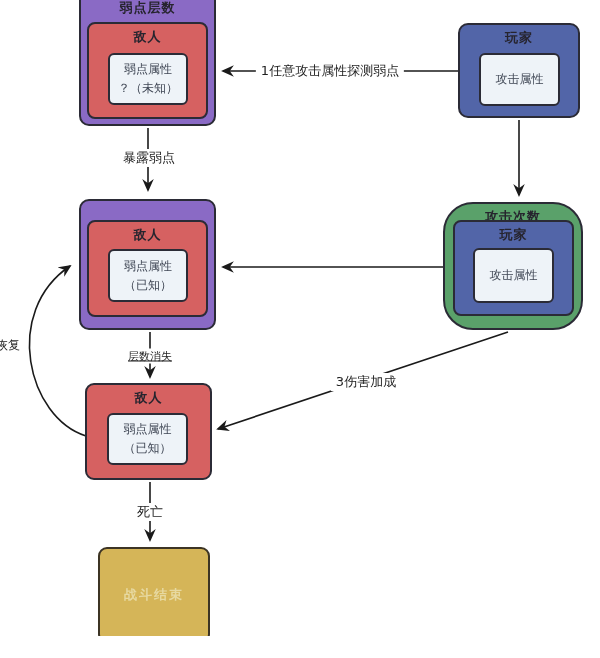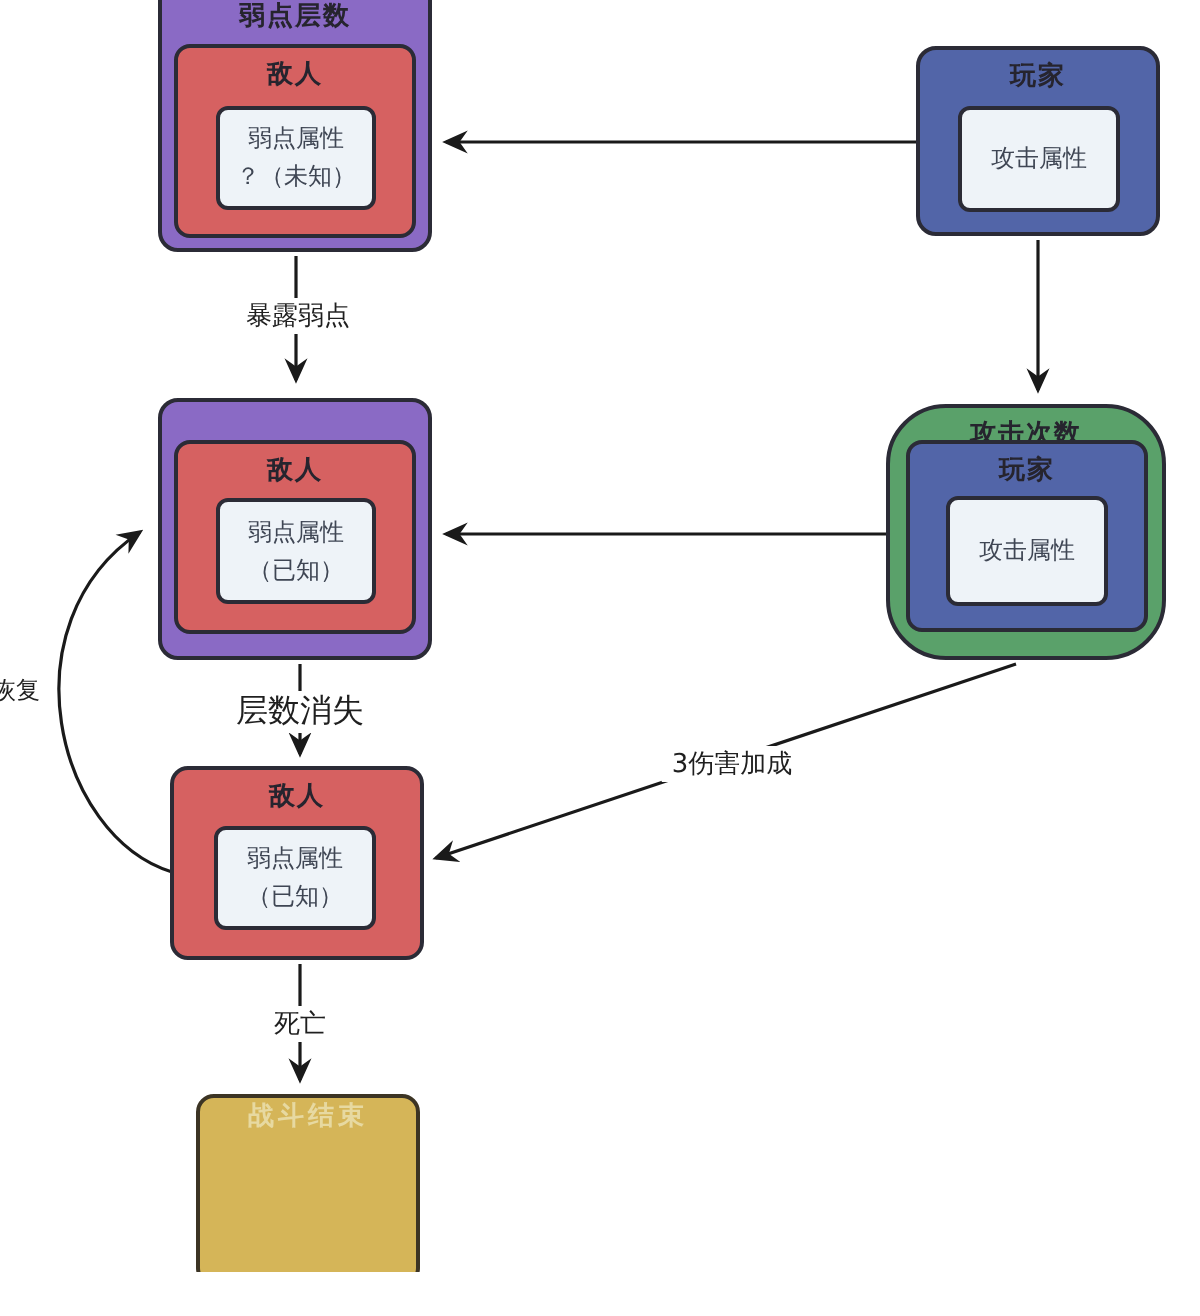--- a/index.html
+++ b/index.html
@@ -115,6 +115,7 @@
     </div>
   </div>
 
+  <div class="edge-label" style="left:330px;top:71px;">1任意攻击属性探测弱点</div>
   <div class="edge-label" style="left:149px;top:158px;">暴露弱点</div>
   <div class="edge-label" style="left:150px;top:356px;font-size:16px;">层数消失</div>
   <div class="edge-label" style="left:366px;top:382px;text-align:right;">3伤害加成</div>

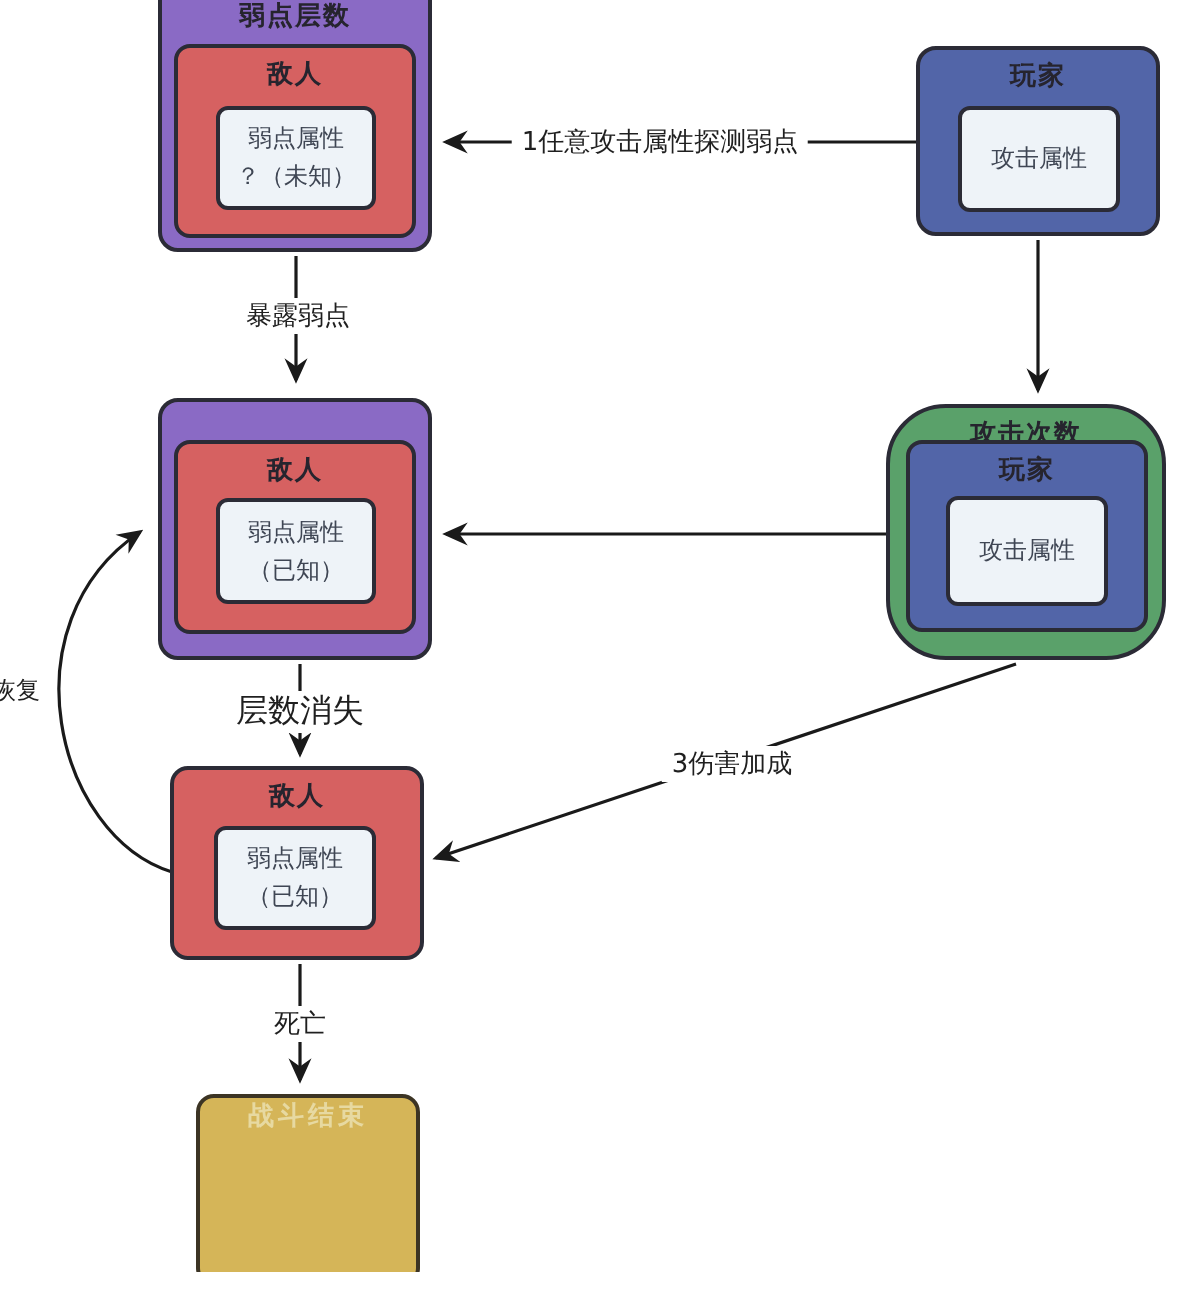--- a/index.html
+++ b/index.html
@@ -117,7 +117,7 @@
 
   <div class="edge-label" style="left:330px;top:71px;">1任意攻击属性探测弱点</div>
   <div class="edge-label" style="left:149px;top:158px;">暴露弱点</div>
-  <div class="edge-label" style="left:150px;top:356px;font-size:16px;">层数消失</div>
+  <div class="edge-label" style="left:150px;top:356px;font-size:11px;text-decoration:underline;">层数消失</div>
   <div class="edge-label" style="left:366px;top:382px;text-align:right;">3伤害加成</div>
   <div class="edge-label no-center" style="left:-6px;top:337px;font-size:12px;padding:0 2px;">恢复</div>
   <div class="edge-label" style="left:150px;top:512px;">死亡</div>

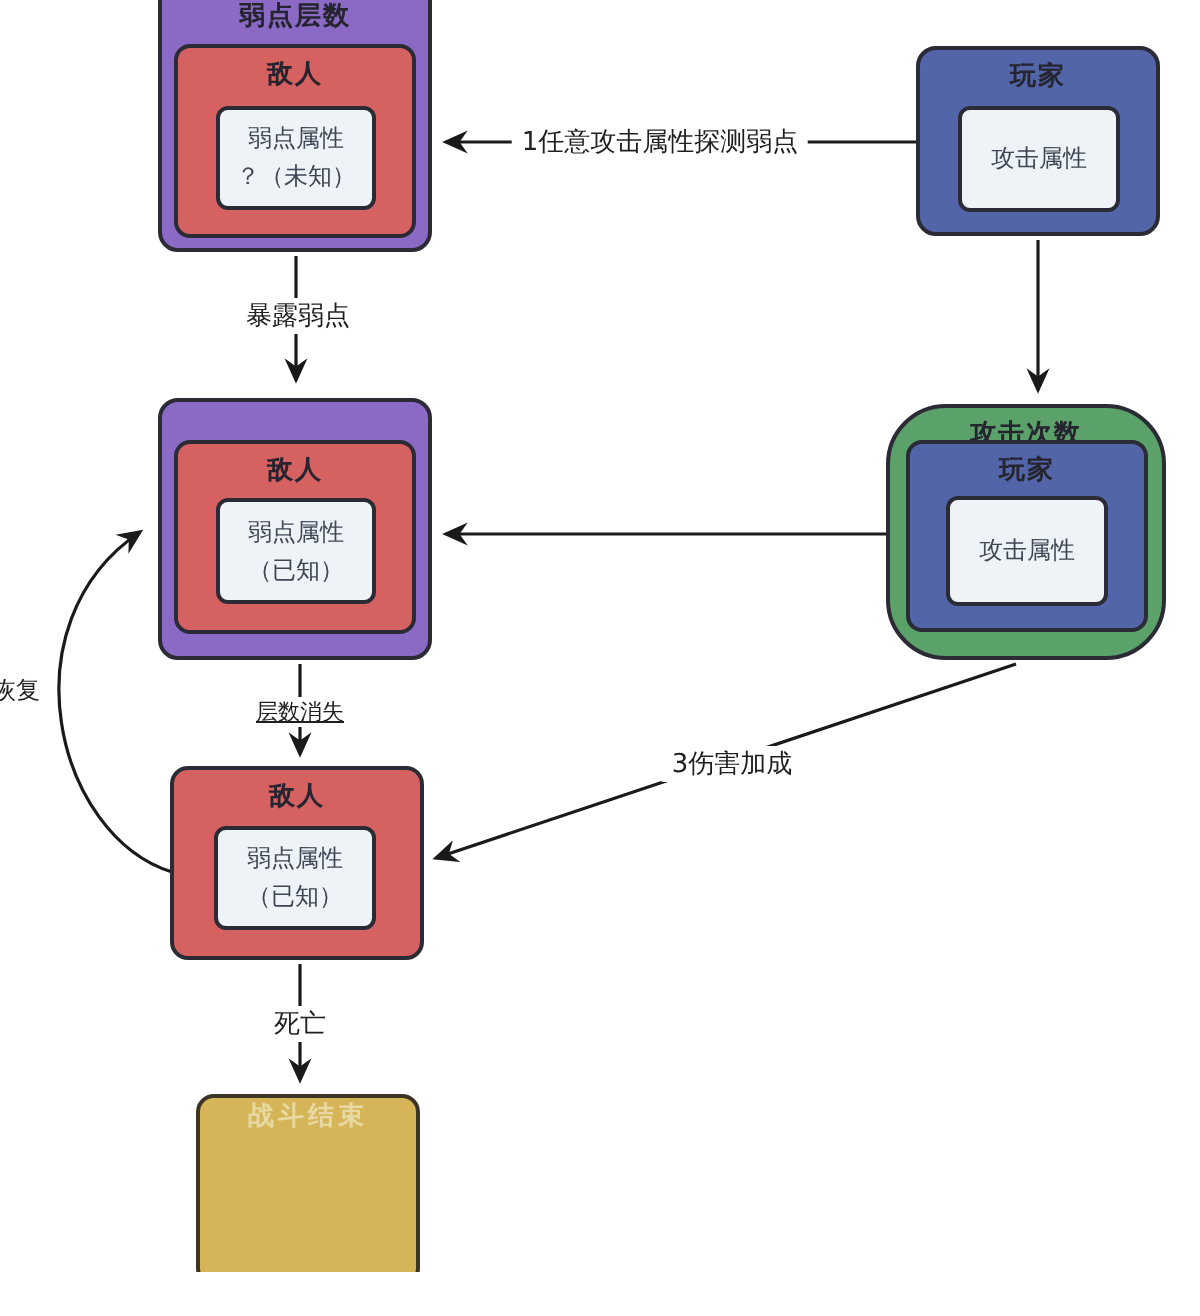--- a/index.html
+++ b/index.html
@@ -26,7 +26,7 @@
     font-size:12px;color:#3f4654;line-height:1.55;text-align:center;white-space:nowrap;
   }
   .yellow .node-title{color:#e7d9a1;letter-spacing:2px;}
-  .yellow-center{display:flex;align-items:flex-start;justify-content:center;height:100%;}
+  .yellow-center{display:flex;align-items:center;justify-content:center;height:100%;}
   svg.edges{position:absolute;left:0;top:0;pointer-events:none;}
   .edge-label{
     position:absolute;transform:translate(-50%,-50%);

